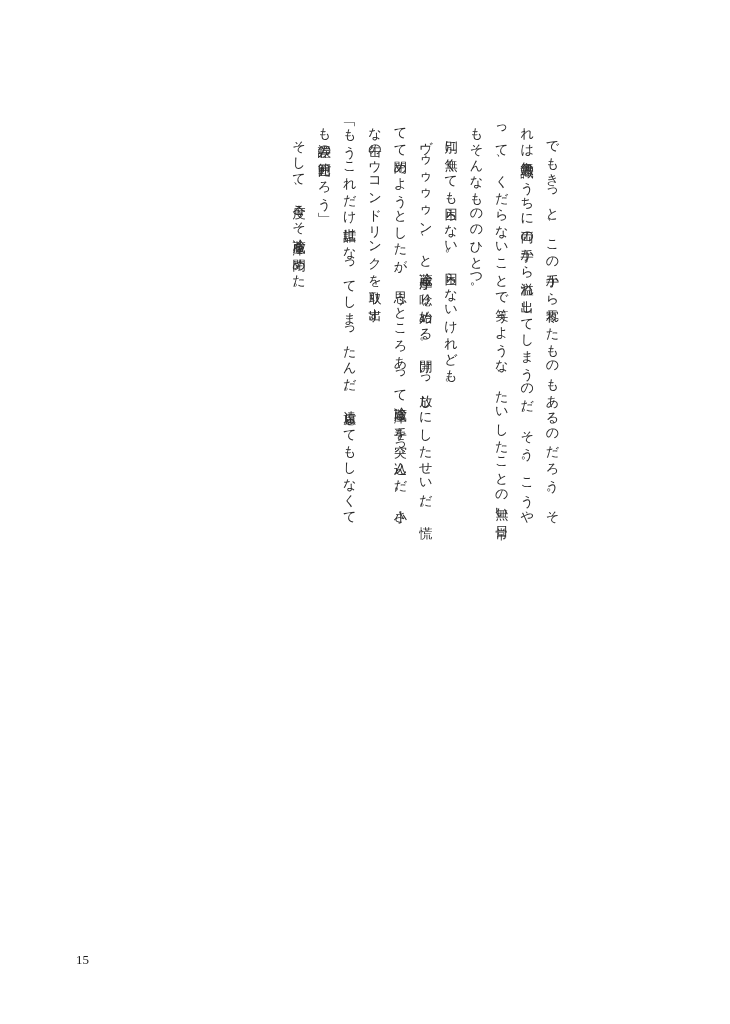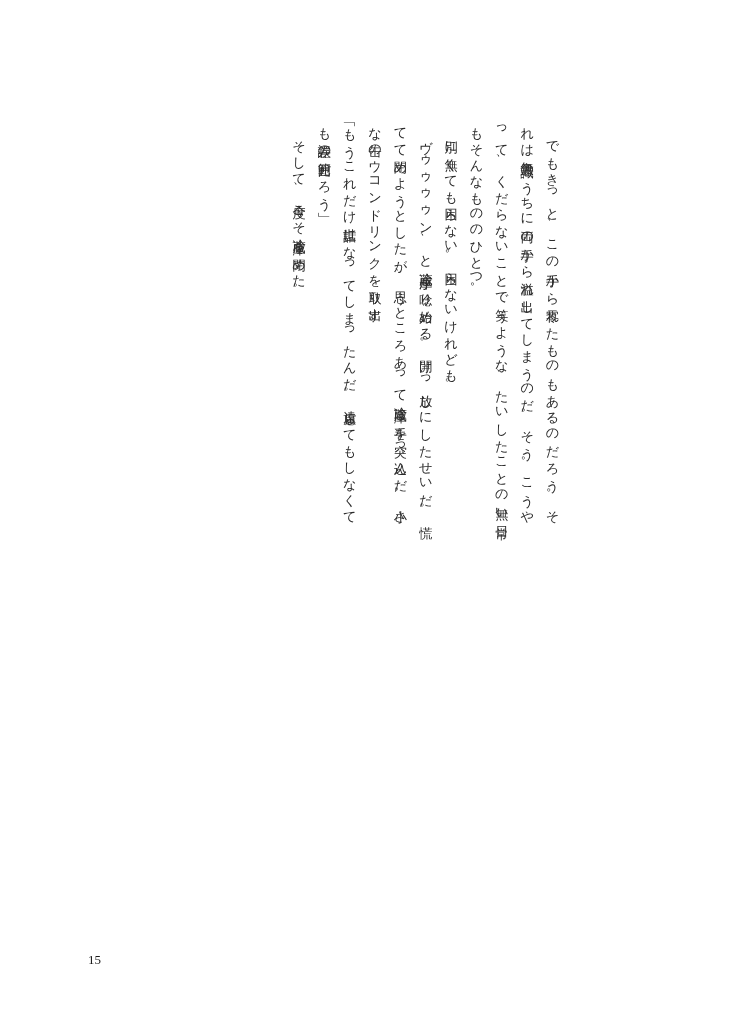--- a/index.html
+++ b/index.html
@@ -42,7 +42,7 @@
 
   .page-number {
     position: absolute;
-    left: 88px;
+    left: 76px;
     bottom: 56px;
     font-size: 13px;
     color: #1a1a1a;

